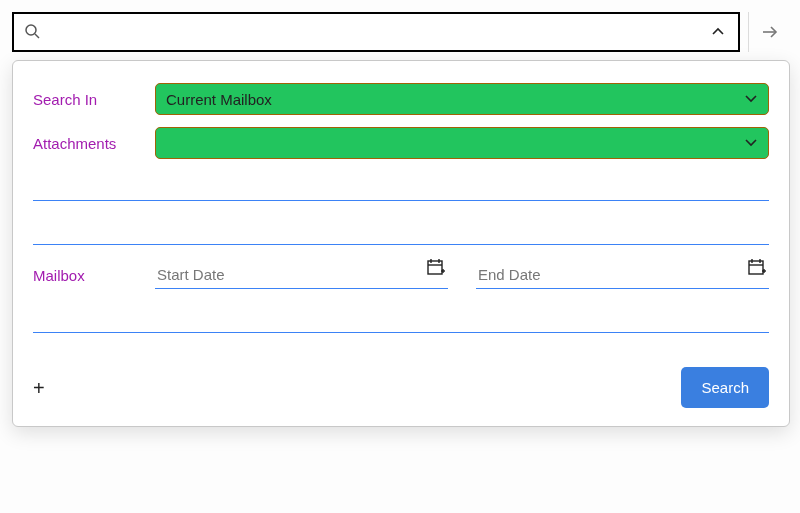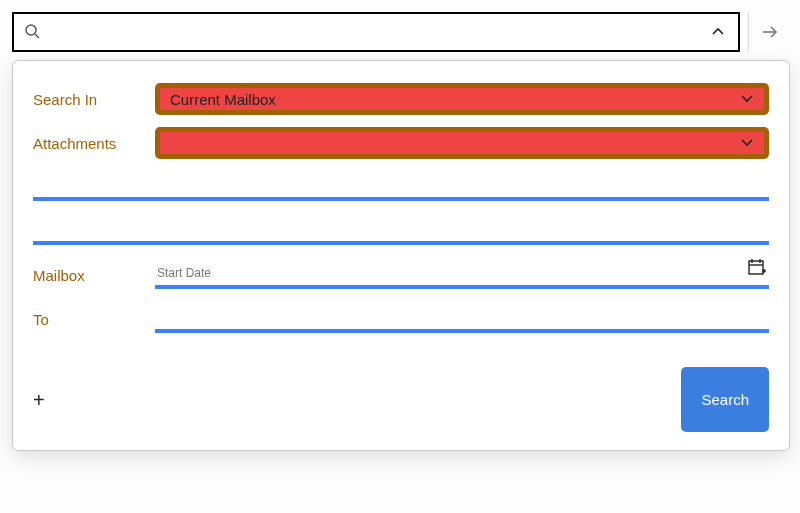--- a/index.html
+++ b/index.html
@@ -71,7 +71,7 @@
   .label {
     width: 122px;
     flex: 0 0 122px;
-    color: #a16207;
+    color: #a21caf;
     white-space: nowrap;
     overflow: hidden;
     text-overflow: ellipsis;

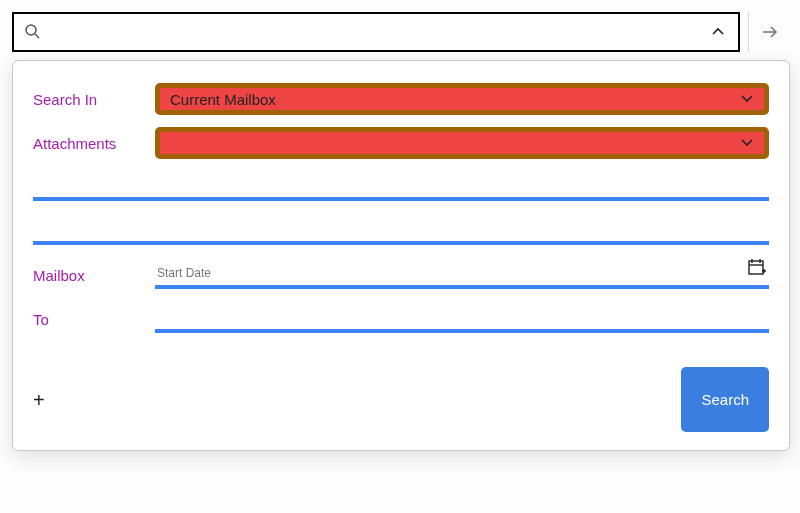--- a/index.html
+++ b/index.html
@@ -81,13 +81,13 @@
   .dropdown {
     flex: 1;
     height: 32px;
-    border: 5px solid #a16207;
+    border: 1px solid #a16207;
     border-radius: 5px;
     display: flex;
     align-items: center;
     padding: 0 10px;
     position: relative;
-    background: #ef4444;
+    background: #22c55e;
     cursor: pointer;
   }
   .dropdown .dd-text { flex: 1; }

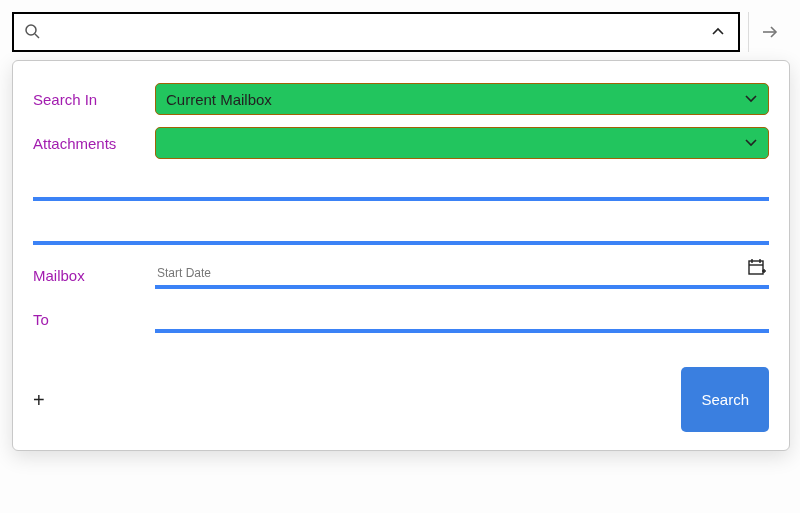--- a/index.html
+++ b/index.html
@@ -95,9 +95,9 @@
   .underline-input {
     flex: 1;
     border: none;
-    border-bottom: 4px solid #3b82f6;
+    border-bottom: 1px solid #3b82f6;
     outline: none;
-    font-size: 12px;
+    font-size: 15px;
     padding: 4px 2px;
     background: transparent;
     height: 28px;

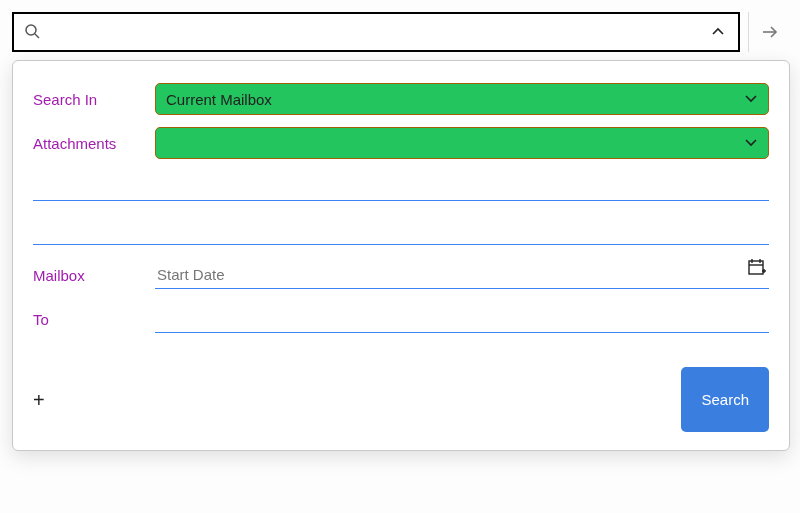--- a/index.html
+++ b/index.html
@@ -229,6 +229,19 @@
             </svg>
           </span>
         </div>
+        <div class="date-field">
+          <input class="underline-input" type="text" placeholder="End Date" style="">
+          <span class="cal-icon">
+            <svg width="20" height="20" viewBox="0 0 20 20">
+              <rect x="2" y="4" width="14" height="13" fill="none" stroke="#222" stroke-width="1.4"></rect>
+              <line x1="2" y1="8" x2="16" y2="8" stroke="#222" stroke-width="1.4"></line>
+              <line x1="5" y1="2" x2="5" y2="6" stroke="#222" stroke-width="1.4"></line>
+              <line x1="13" y1="2" x2="13" y2="6" stroke="#222" stroke-width="1.4"></line>
+              <line x1="15" y1="14" x2="19" y2="14" stroke="#222" stroke-width="1.4"></line>
+              <line x1="17" y1="12" x2="17" y2="16" stroke="#222" stroke-width="1.4"></line>
+            </svg>
+          </span>
+        </div>
       </div>
     </div>
 

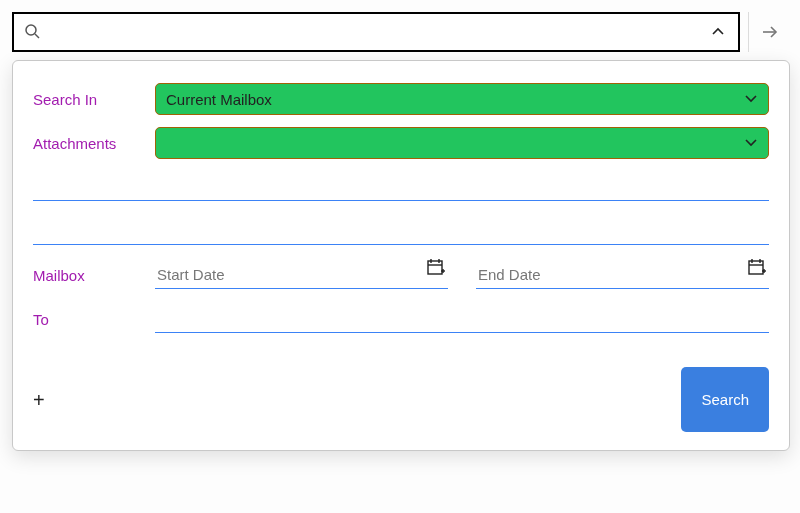--- a/index.html
+++ b/index.html
@@ -247,7 +247,6 @@
 
 
     <div class="row">
-      <div class="label">To</div>
       <div class="control">
         <input class="underline-input" type="text" value="" style="">
       </div>

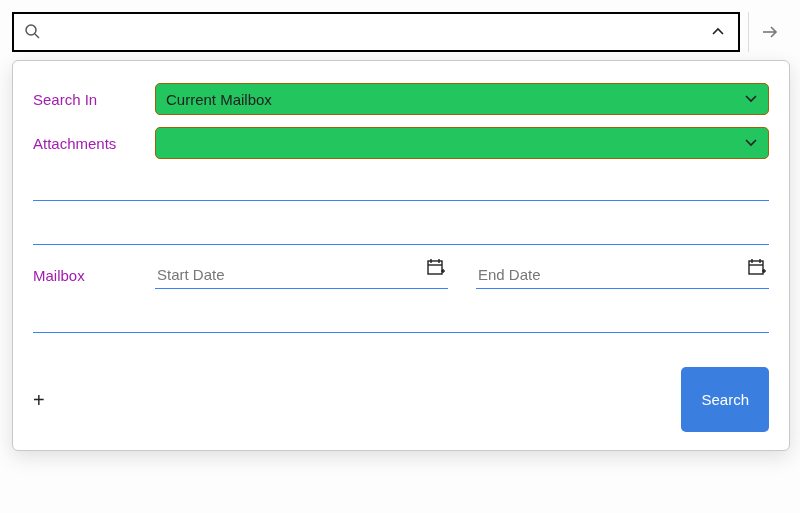--- a/index.html
+++ b/index.html
@@ -137,7 +137,7 @@
     color: #fff;
     border: none;
     border-radius: 5px;
-    padding: 24px 20px;
+    padding: 12px 20px;
     font-size: 15px;
     cursor: pointer;
   }

